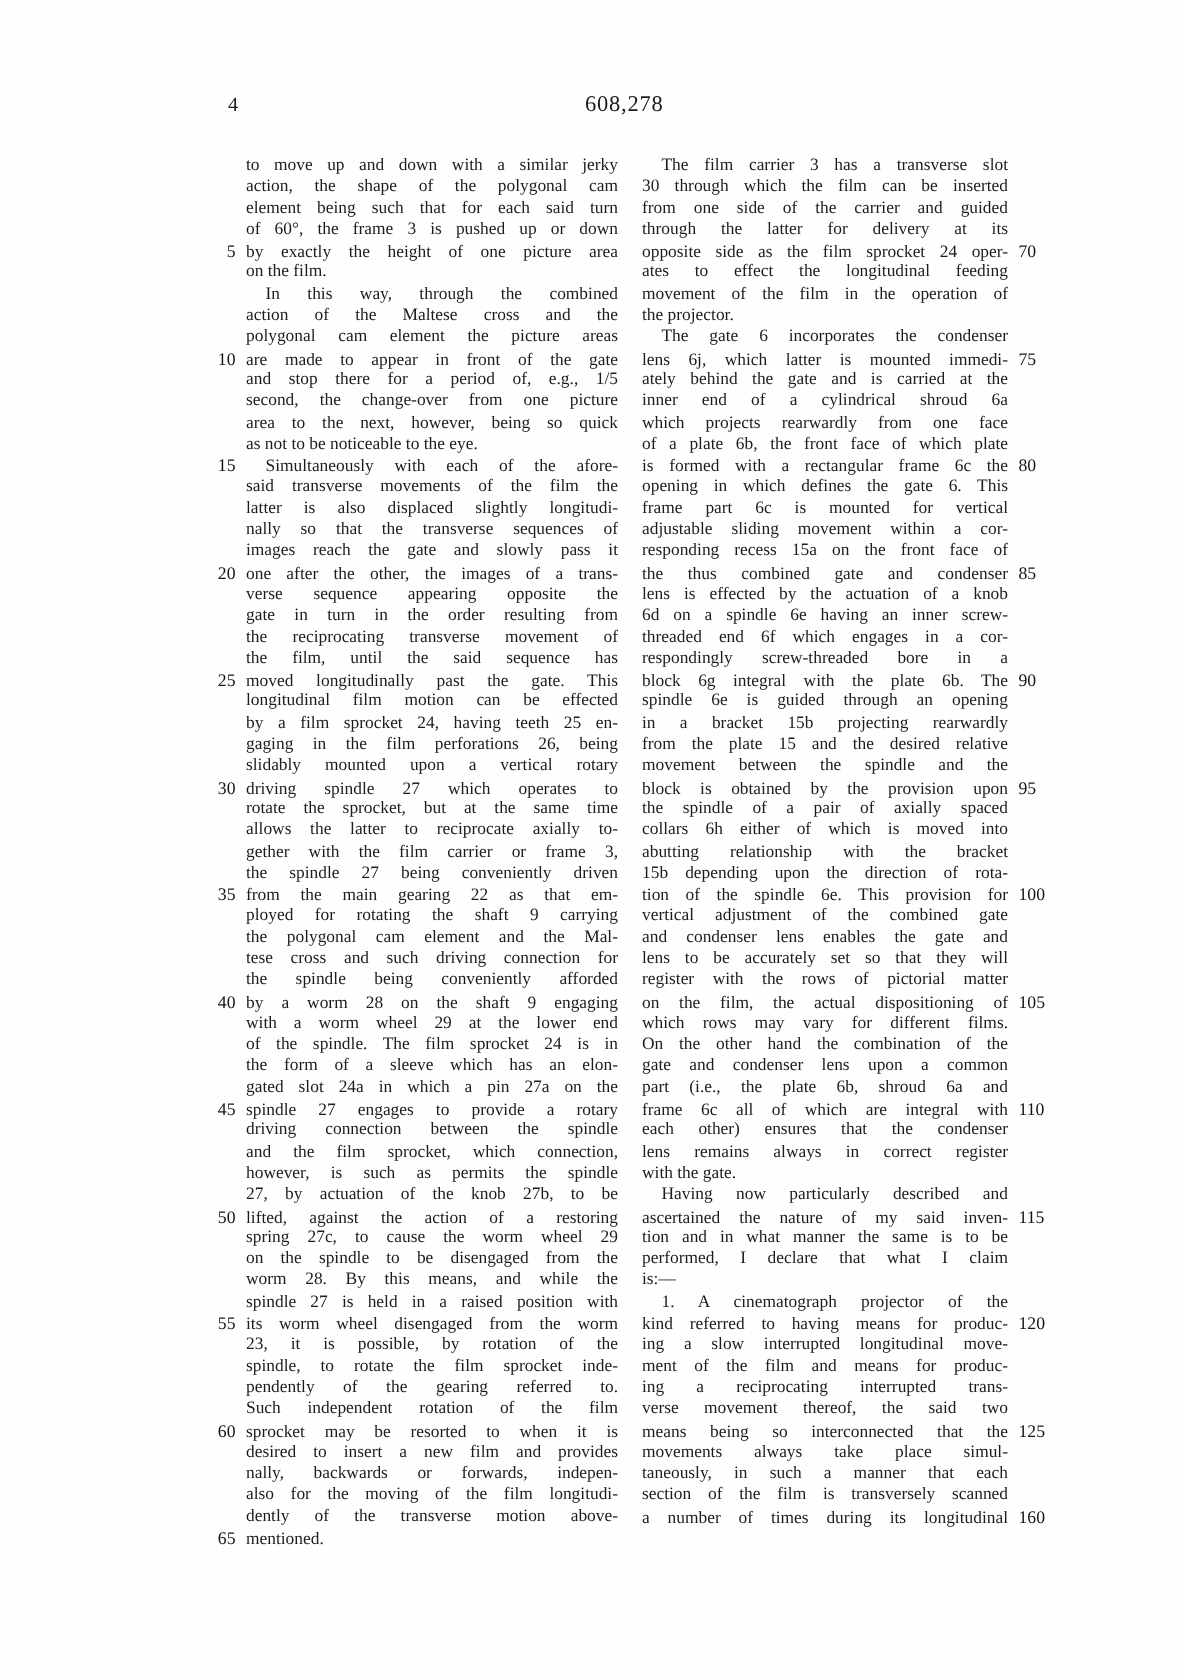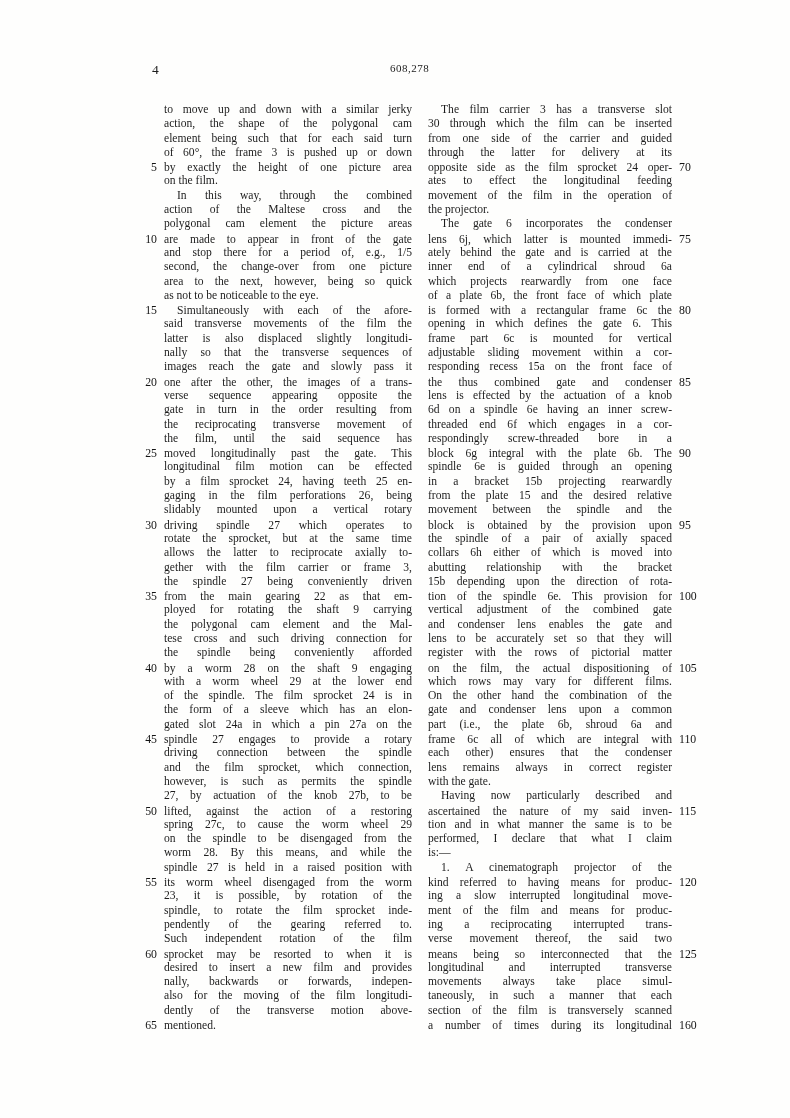--- a/index.html
+++ b/index.html
@@ -26,7 +26,7 @@
     position: absolute;
     top: 62px;
     left: 390px;
-    font-size: 11px;
+    font-size: 15px;
     letter-spacing: 0.5px;
   }
   .col {

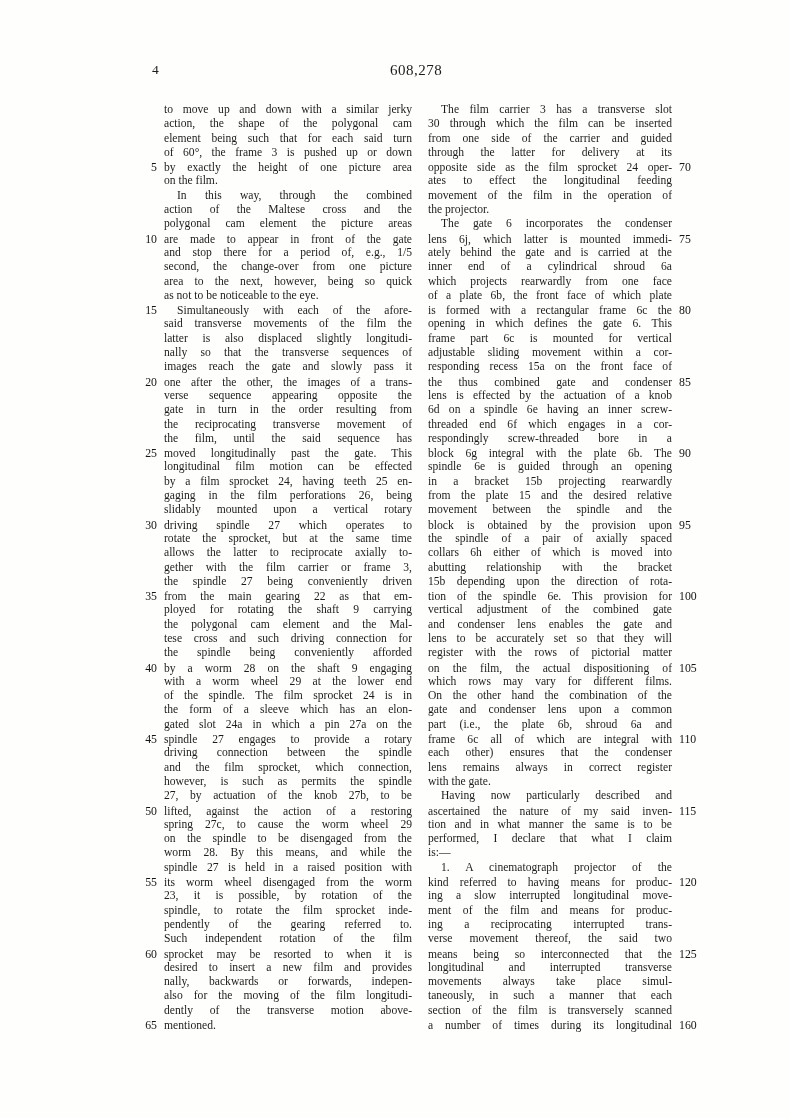--- a/index.html
+++ b/index.html
@@ -712,10 +712,6 @@
     <span class="ltext">means being so interconnected that the</span>
   </div>
 
-  <div class="line">
-    <span class="lnum"></span>
-    <span class="ltext">longitudinal and interrupted transverse</span>
-  </div>
 
   <div class="line">
     <span class="lnum"></span>

